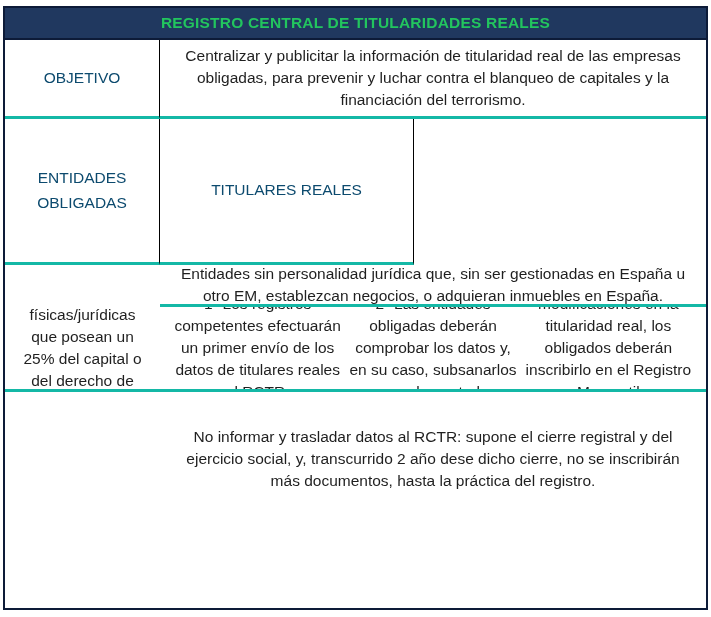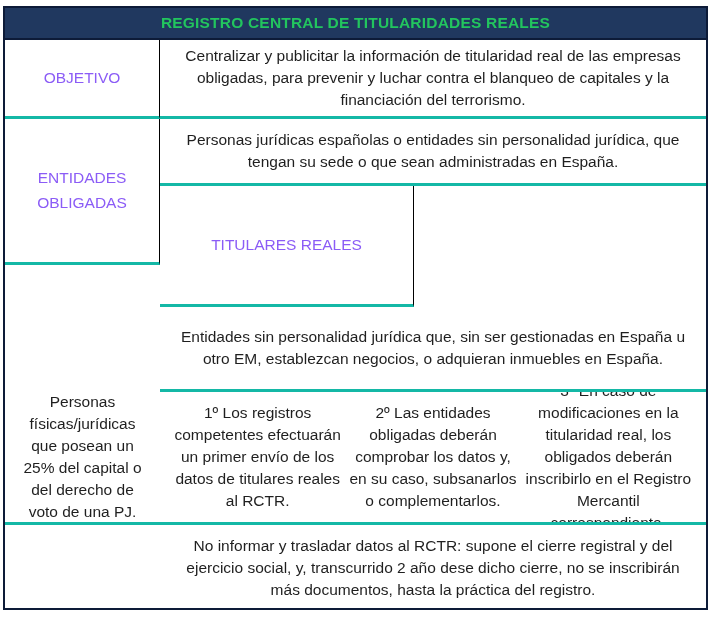--- a/index.html
+++ b/index.html
@@ -53,7 +53,7 @@
     overflow: hidden;
   }
   .label {
-    color: #8b5cf6;
+    color: #0c4a6e;
     font-size: 15.5px;
     padding: 3px 4px;
     line-height: 1.55;

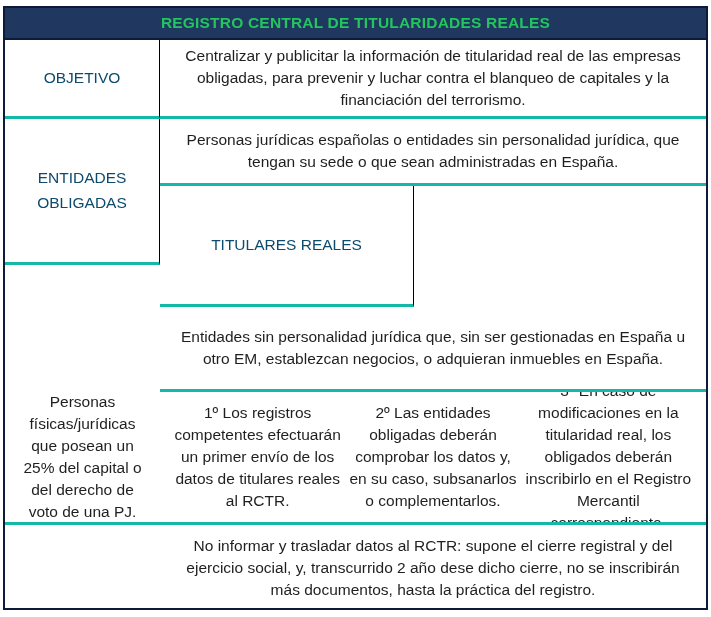--- a/index.html
+++ b/index.html
@@ -80,7 +80,6 @@
     <div class="cell bb span2">Centralizar y publicitar la información de titularidad real de las empresas obligadas, para prevenir y luchar contra el blanqueo de capitales y la financiación del terrorismo.</div>
 
     <div class="cell label bb br rowspan2">ENTIDADES OBLIGADAS</div>
-    <div class="cell bb span2">Personas jurídicas españolas o entidades sin personalidad jurídica, que tengan su sede o que sean administradas en España.</div>
     <div class="cell label bb br rowspan2">TITULARES REALES</div>
 
     <div class="cell bb span2">Entidades sin personalidad jurídica que, sin ser gestionadas en España u otro EM, establezcan negocios, o adquieran inmuebles en España.</div>

